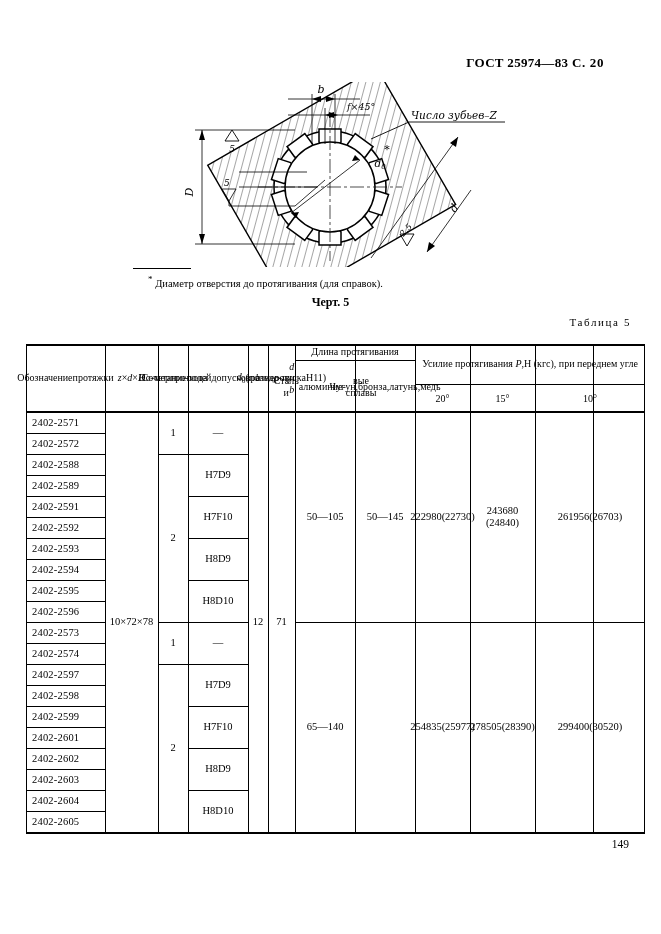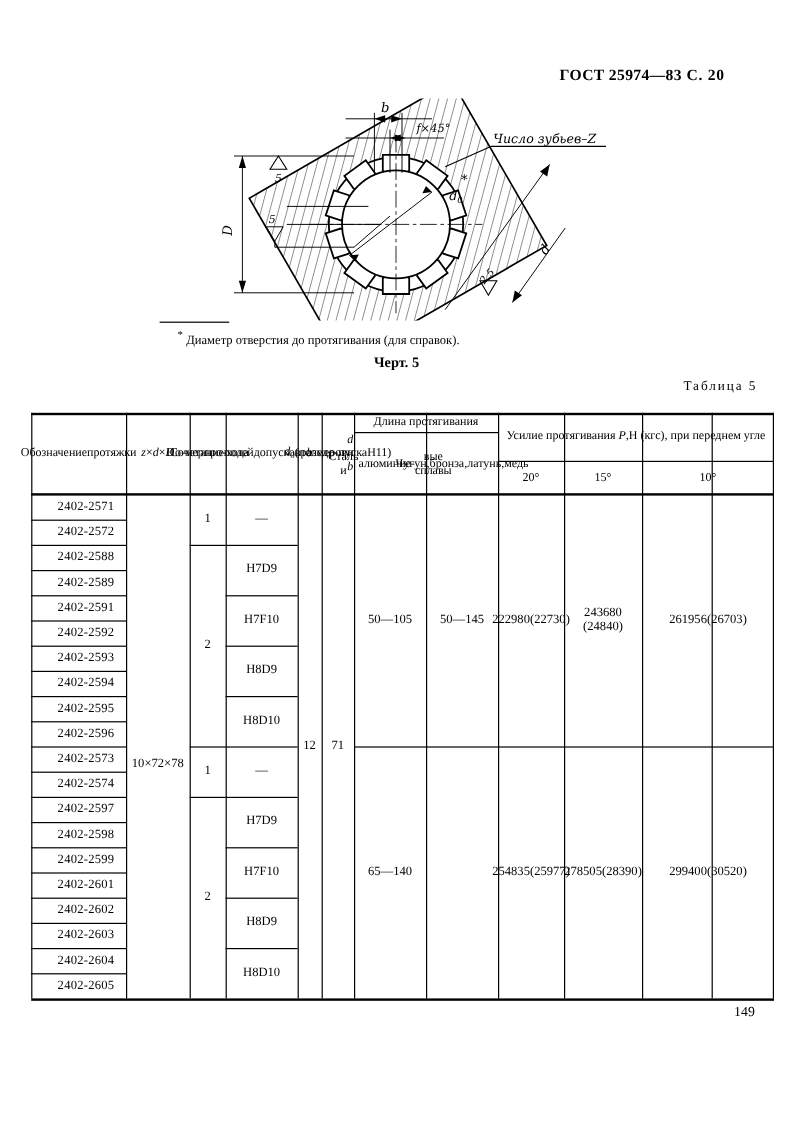--- a/index.html
+++ b/index.html
@@ -59,7 +59,7 @@
     position:absolute;display:flex;align-items:center;justify-content:center;
     text-align:center;font-size:10px;line-height:1.12;
   }
-  .cell.left{justify-content:flex-start;padding-left:22px;text-align:left;}
+  .cell.left{justify-content:flex-start;padding-left:6px;text-align:left;}
   .desig{font-size:10.5px;letter-spacing:.2px;}
   .force{line-height:1.15;}
   .sub{font-size:7.5px;vertical-align:sub;}

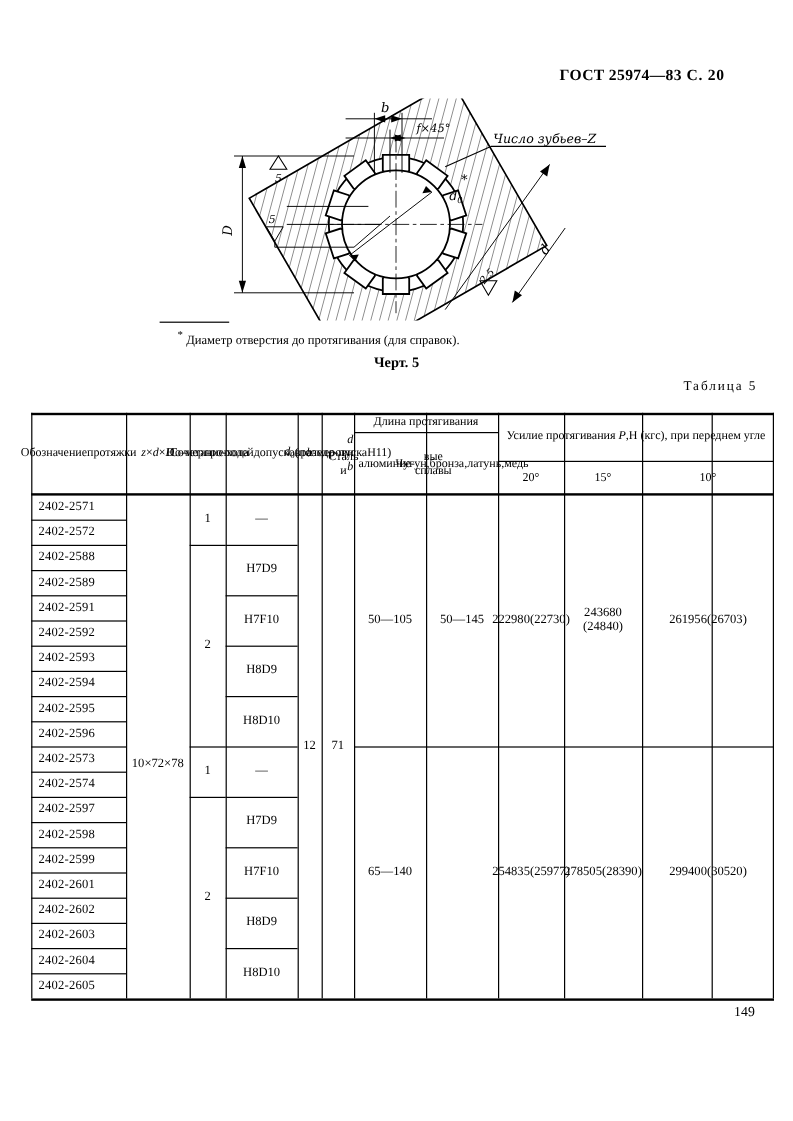--- a/index.html
+++ b/index.html
@@ -338,7 +338,7 @@
       <div class="cell left desig" style="left: 0px; top: 425px; width: 79px; height: 21px;">2402-2603</div>
       <div class="cell left desig" style="left: 0px; top: 446px; width: 79px; height: 21px;">2402-2604</div>
       <div class="cell left desig" style="left: 0px; top: 467px; width: 79px; height: 21px;">2402-2605</div>
-      <div class="cell" style="left: 79px; top: 83px; width: 53px; height: 420px; font-size: 10.5px;">10×72×78</div>
+      <div class="cell" style="left: 79px; top: 68px; width: 53px; height: 420px; font-size: 10.5px;">10×72×78</div>
       <div class="cell" style="left: 132px; top: 68px; width: 30px; height: 42px; font-size: 10.5px;">1</div>
       <div class="cell" style="left: 132px; top: 110px; width: 30px; height: 168px; font-size: 10.5px;">2</div>
       <div class="cell" style="left: 132px; top: 278px; width: 30px; height: 42px; font-size: 10.5px;">1</div>

